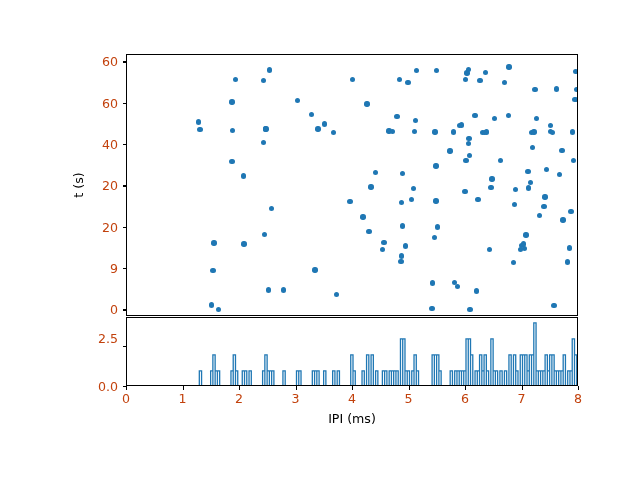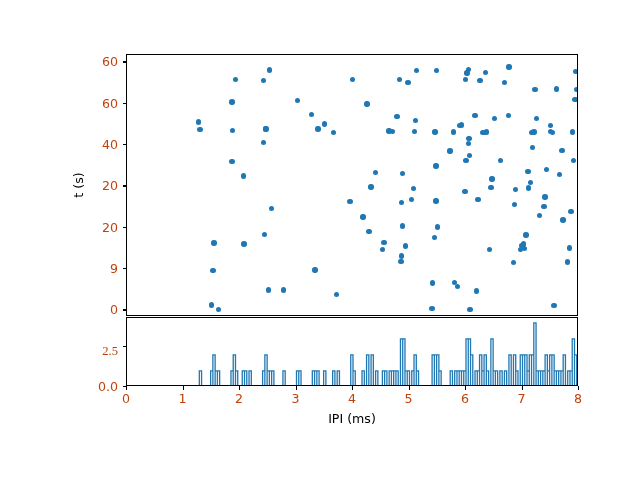--- a/index.html
+++ b/index.html
@@ -282,7 +282,7 @@
       <div class="tick-y" style="left: 122.5px; top: 386px; position: absolute;"></div>
       <div class="ticklabel ticklabel-y" style="left: 66px; width: 52px; top: 386px;">0.0</div>
       <div class="tick-y" style="left: 122.5px; top: 345.88px; position: absolute;"></div>
-      <div class="ticklabel ticklabel-y" style="left: 66px; width: 52px; top: 351px; font-family: Liberation Serif, serif;">2.5</div>
+      <div class="ticklabel ticklabel-y" style="left: 66px; width: 52px; top: 338px;">2.5</div>
     </div>
   <div id="hist-xticks">
       <div class="tick-x" style="left: 126px; top: 386px; position: absolute;"></div>

